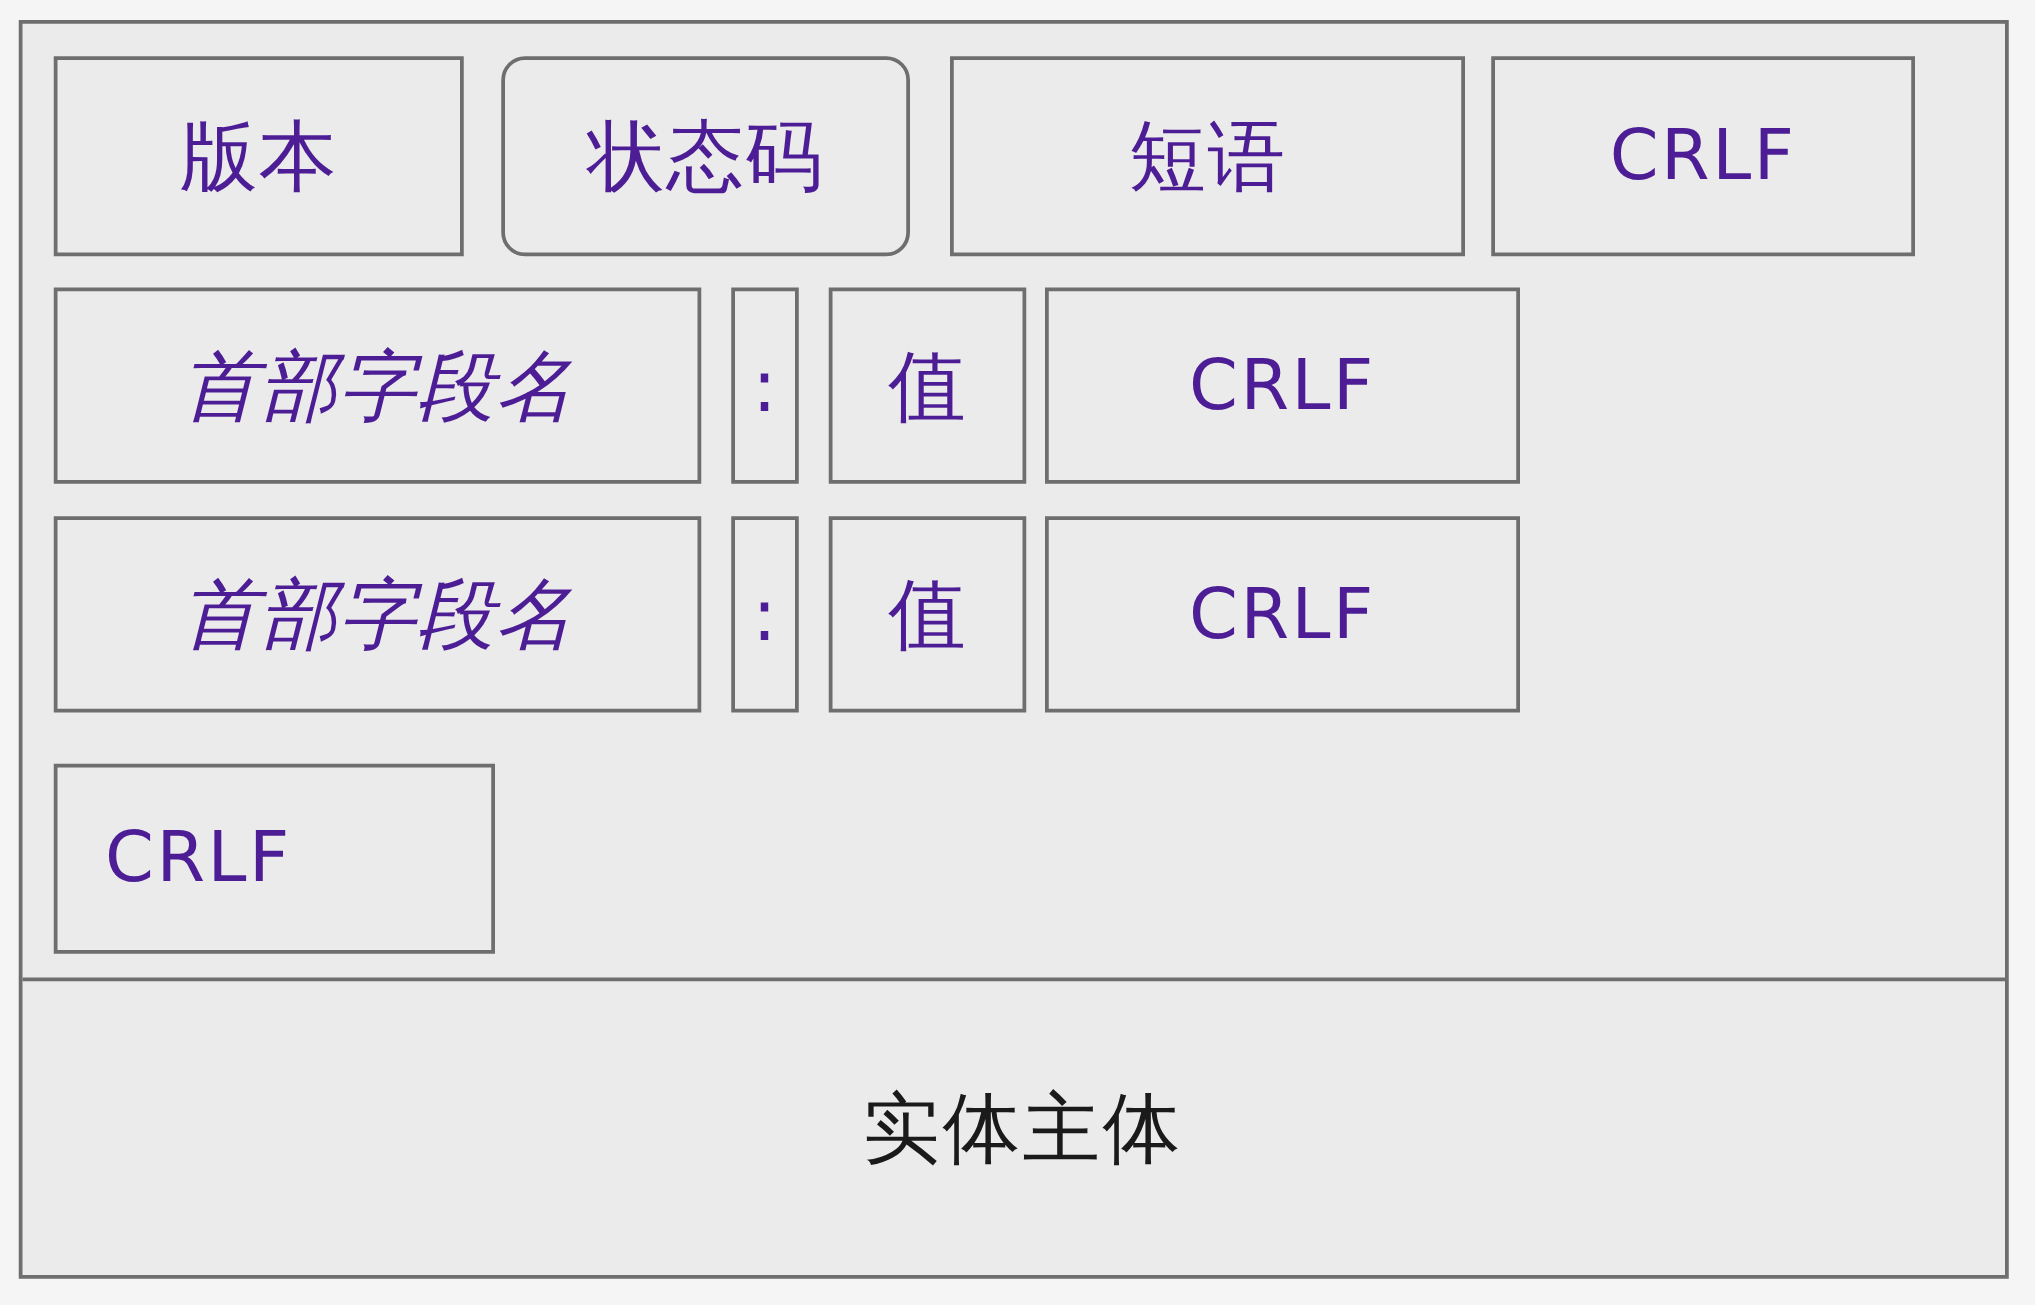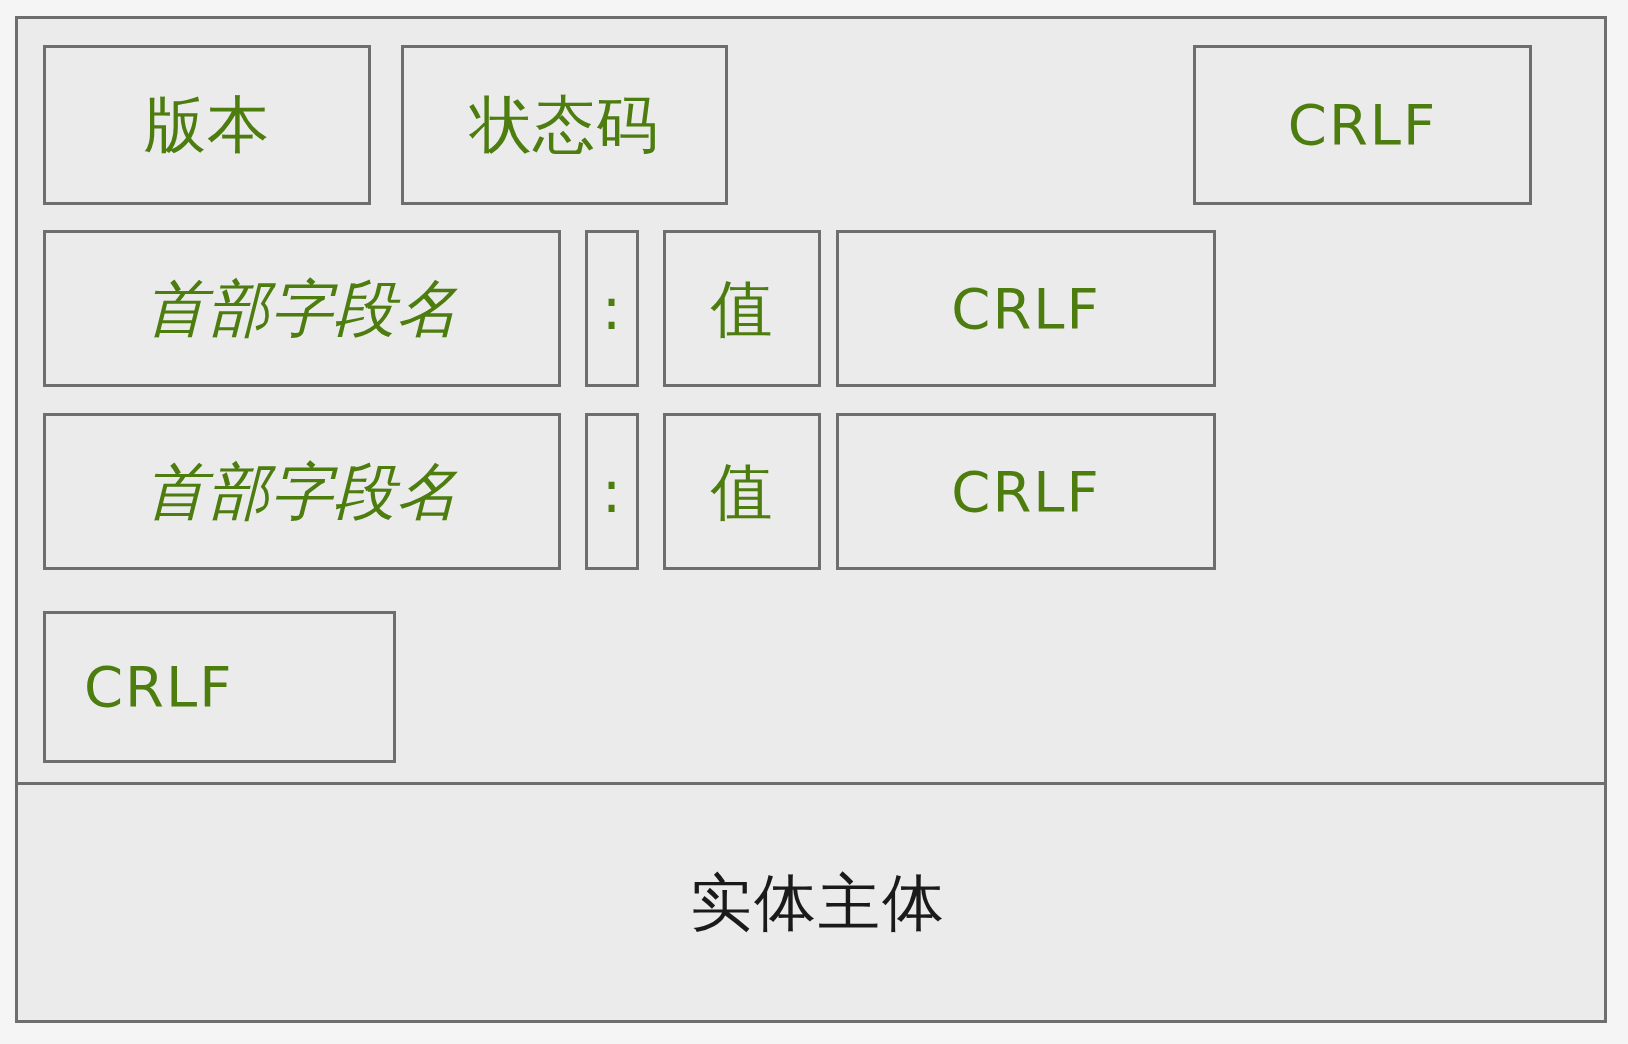--- a/index.html
+++ b/index.html
@@ -46,7 +46,7 @@
     display: flex;
     align-items: center;
     justify-content: center;
-    color: #4d7c0f;
+    color: #4c1d95;
     font-size: 62px;
     line-height: 1;
     letter-spacing: 1px;

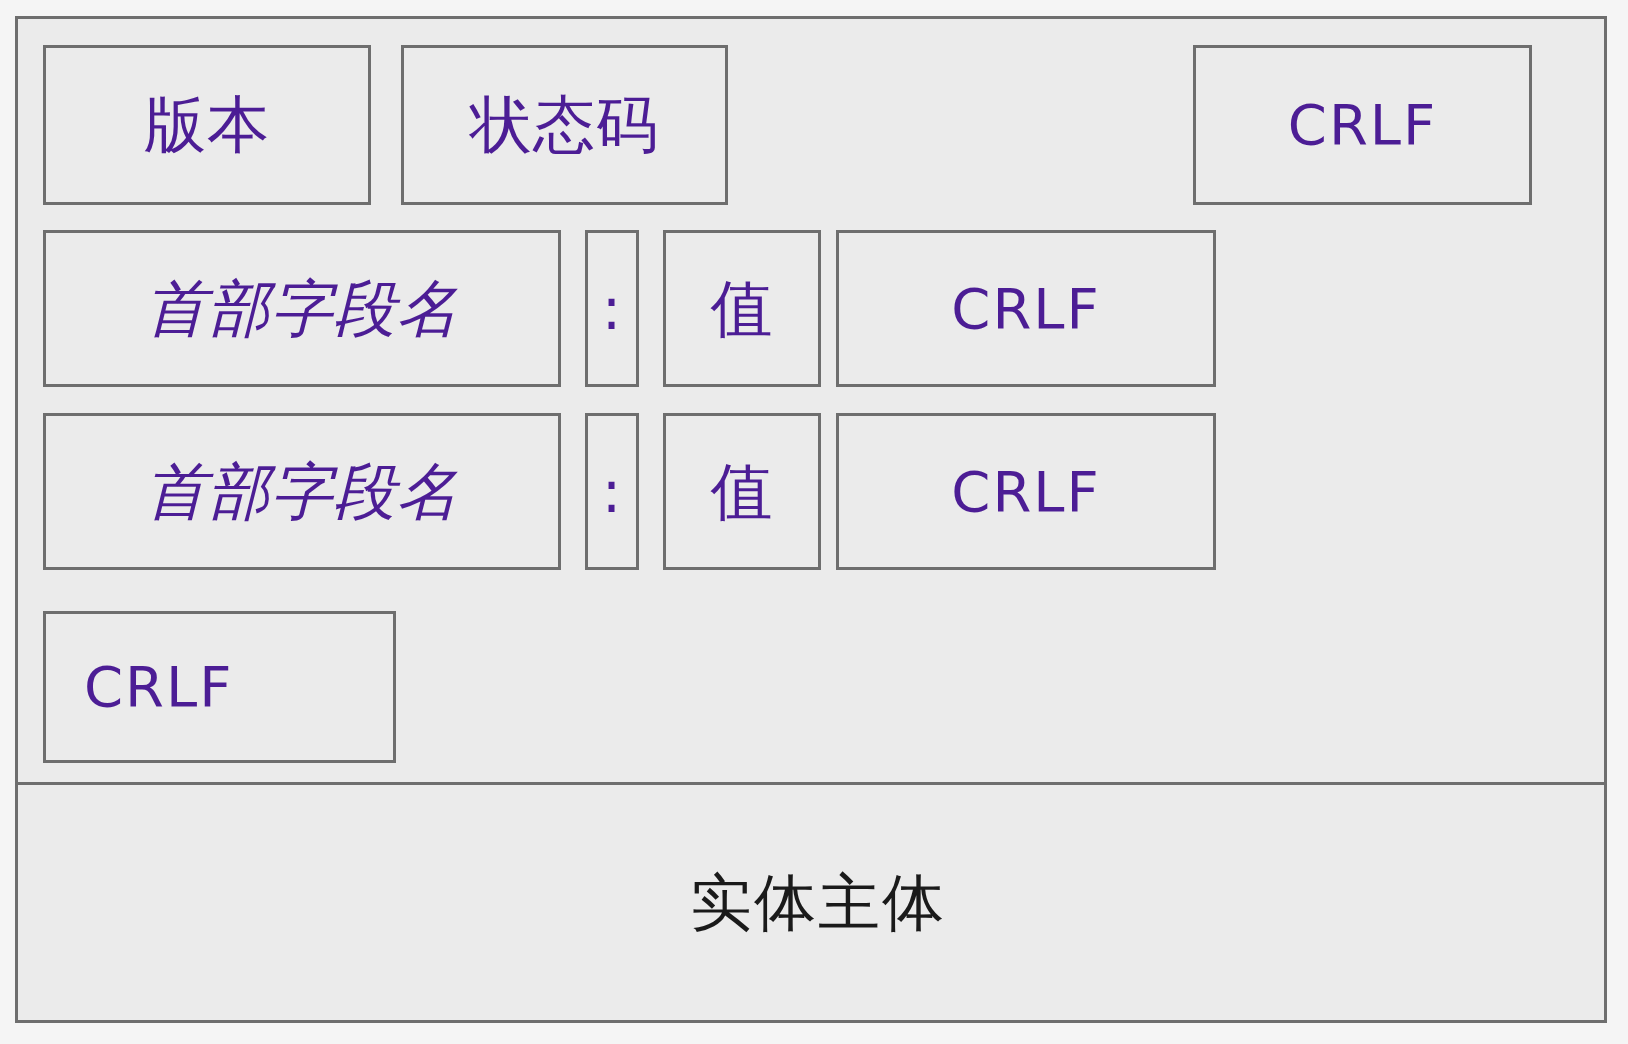--- a/index.html
+++ b/index.html
@@ -67,7 +67,7 @@
   
   .r1 { top: 26px; height: 160px; }
   .c-version  { left: 25px;   width: 328px; }
-  .c-status   { left: 383px;  width: 327px; }
+  .c-status   { left: 383px;  width: 327px; border-radius: 19px; }
   .c-phrase   { left: 742px;  width: 412px; }
   .c-crlf1    { left: 1175px; width: 339px; }
 

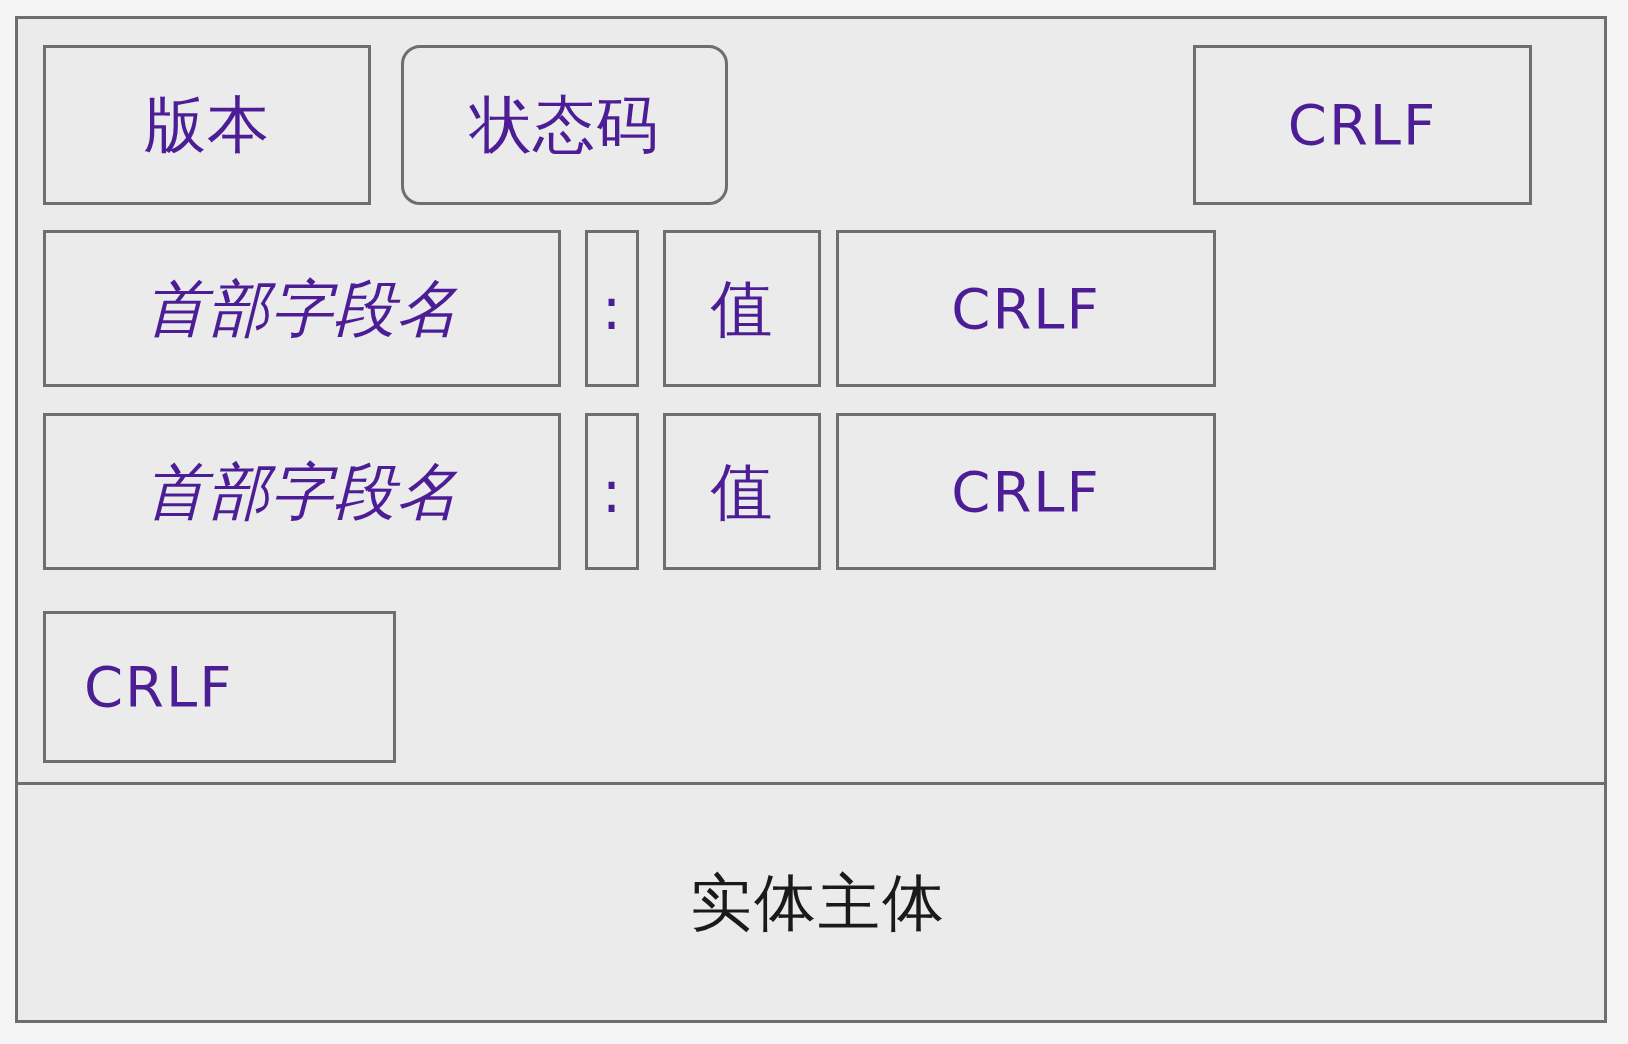--- a/index.html
+++ b/index.html
@@ -110,6 +110,7 @@
 
     <div class="cell r1 c-version">版本</div>
     <div class="cell r1 c-status">状态码</div>
+    <div class="cell r1 c-phrase">短语</div>
     <div class="cell latin r1 c-crlf1">CRLF</div>
 
     <div class="cell r2 c-hname">首部字段名</div>

